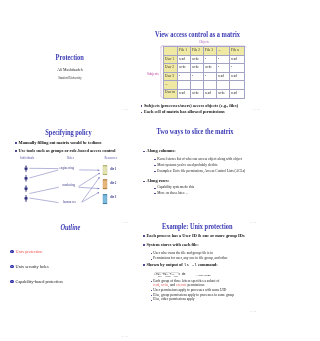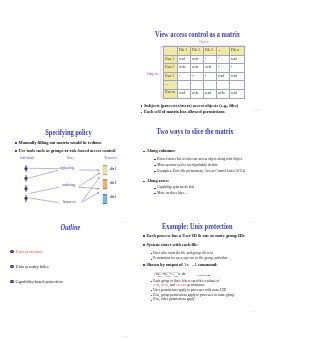--- a/index.html
+++ b/index.html
@@ -82,6 +82,12 @@
 
 <div class="page">
 
+  <div class="slide s1">
+    <div class="t-main t-title"><span>Protection</span></div>
+    <div class="t-main t-author">Ali Mashtizadeh</div>
+    <div class="t-main t-inst">Stanford University</div>
+    <div class="pnum">1 / 38</div>
+  </div>
 
   <div class="slide s2"></div>
   <div class="ovl">

